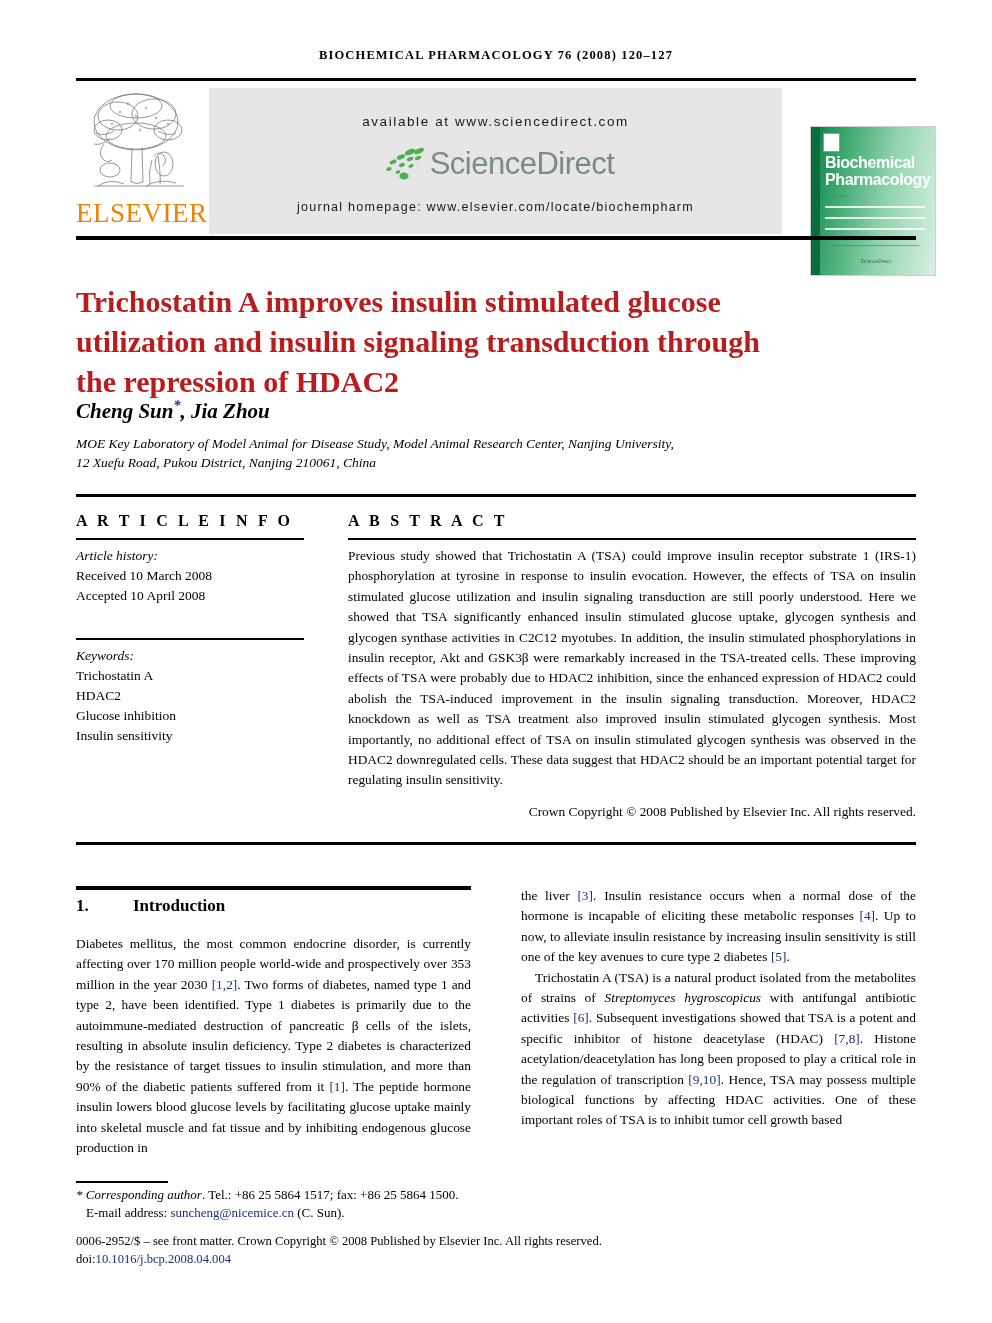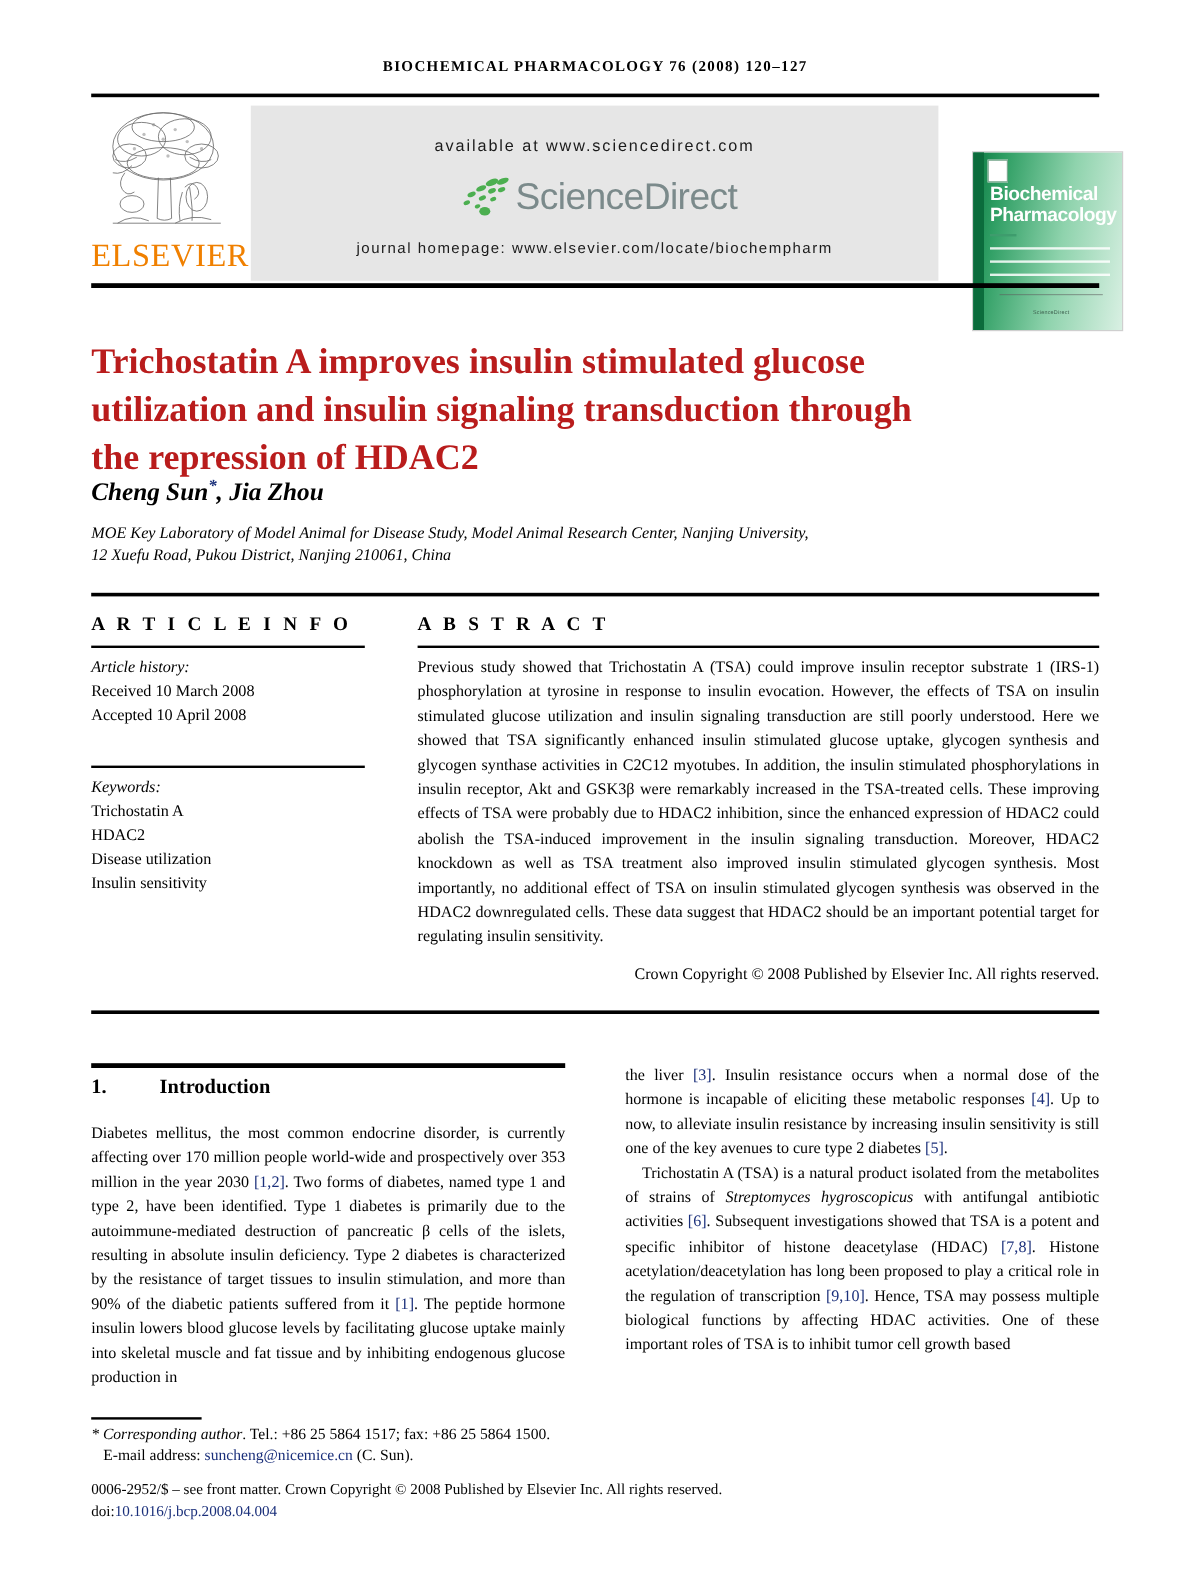--- a/index.html
+++ b/index.html
@@ -448,7 +448,7 @@
     <div class="lbl">Keywords:</div>
     <div>Trichostatin A</div>
     <div>HDAC2</div>
-    <div>Disease utilization</div>
+    <div>Glucose inhibition</div>
     <div>Insulin sensitivity</div>
   </div>
 

